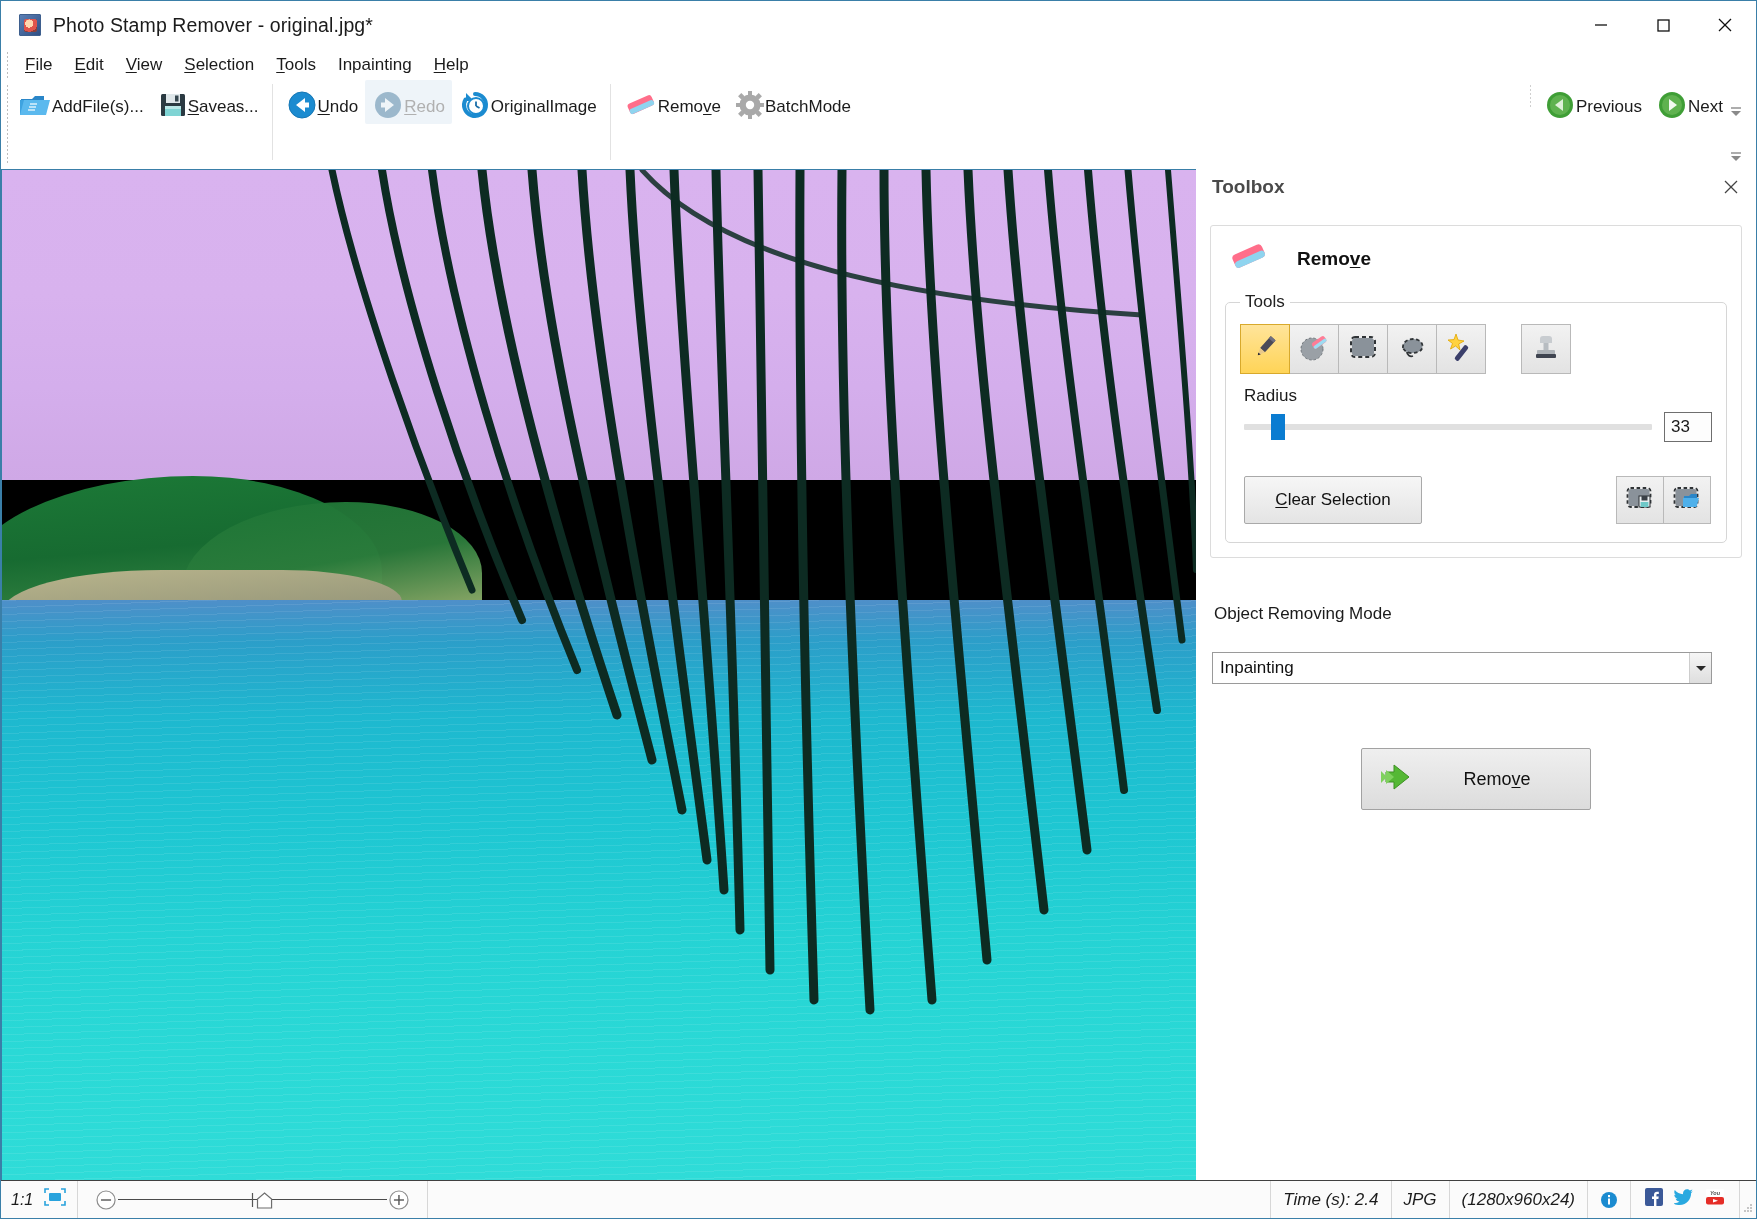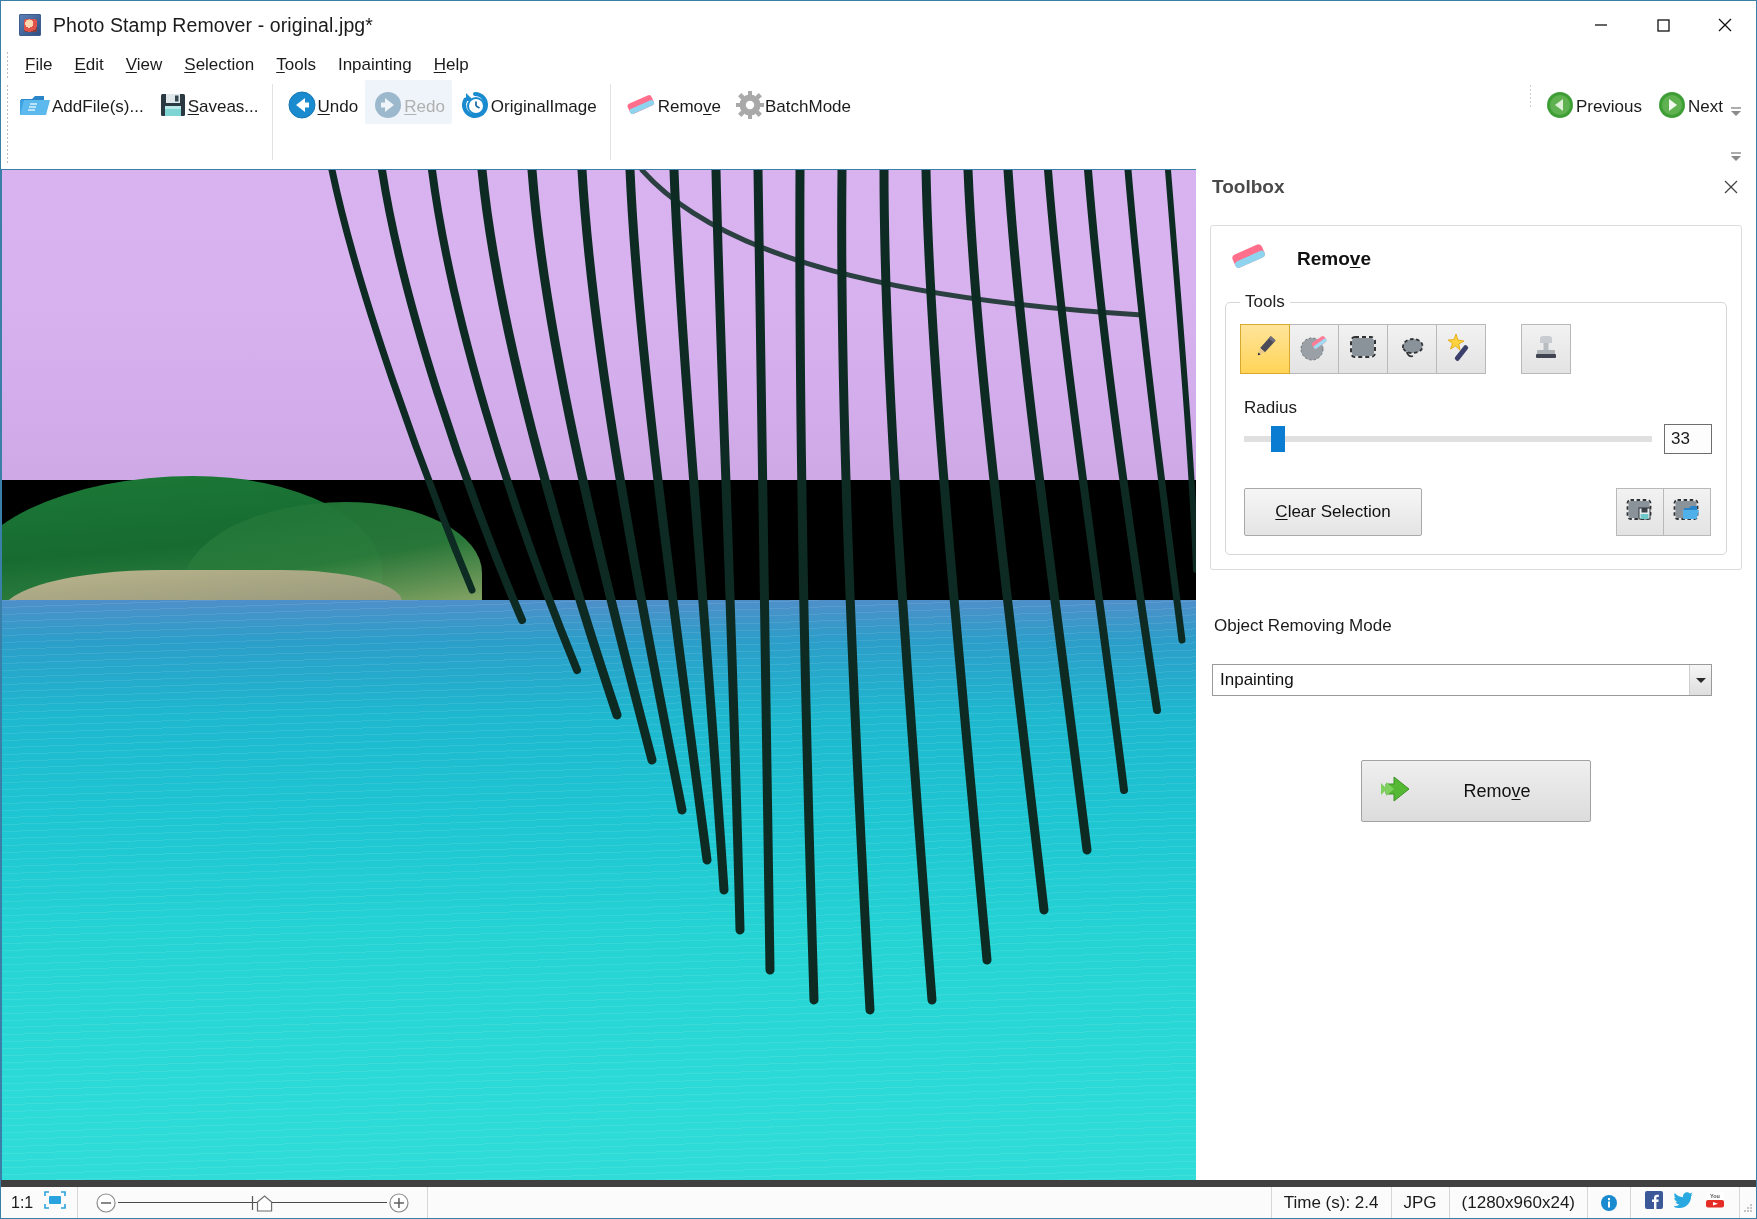--- a/index.html
+++ b/index.html
@@ -95,7 +95,7 @@
   .tool.sel{ background:linear-gradient(180deg,#ffe49a,#ffd457); border-color:#d8a92c; position:relative; z-index:2;}
   .tool.gapped{ margin-left:36px; }
 
-  .radius-lbl{ font-size:17px; color:#1b1b1b; margin:24px 0 6px 8px; }
+  .radius-lbl{ font-size:17px; color:#1b1b1b; margin:12px 0 6px 8px; }
   .radius-row{ display:flex; align-items:center; padding:0 4px 0 8px; gap:12px; }
   .slider{ position:relative; flex:1; height:26px; display:flex; align-items:center; }
   .slider-track{ position:absolute; left:0; right:0; height:6px; background:#e0e0e0; border-radius:1px; }

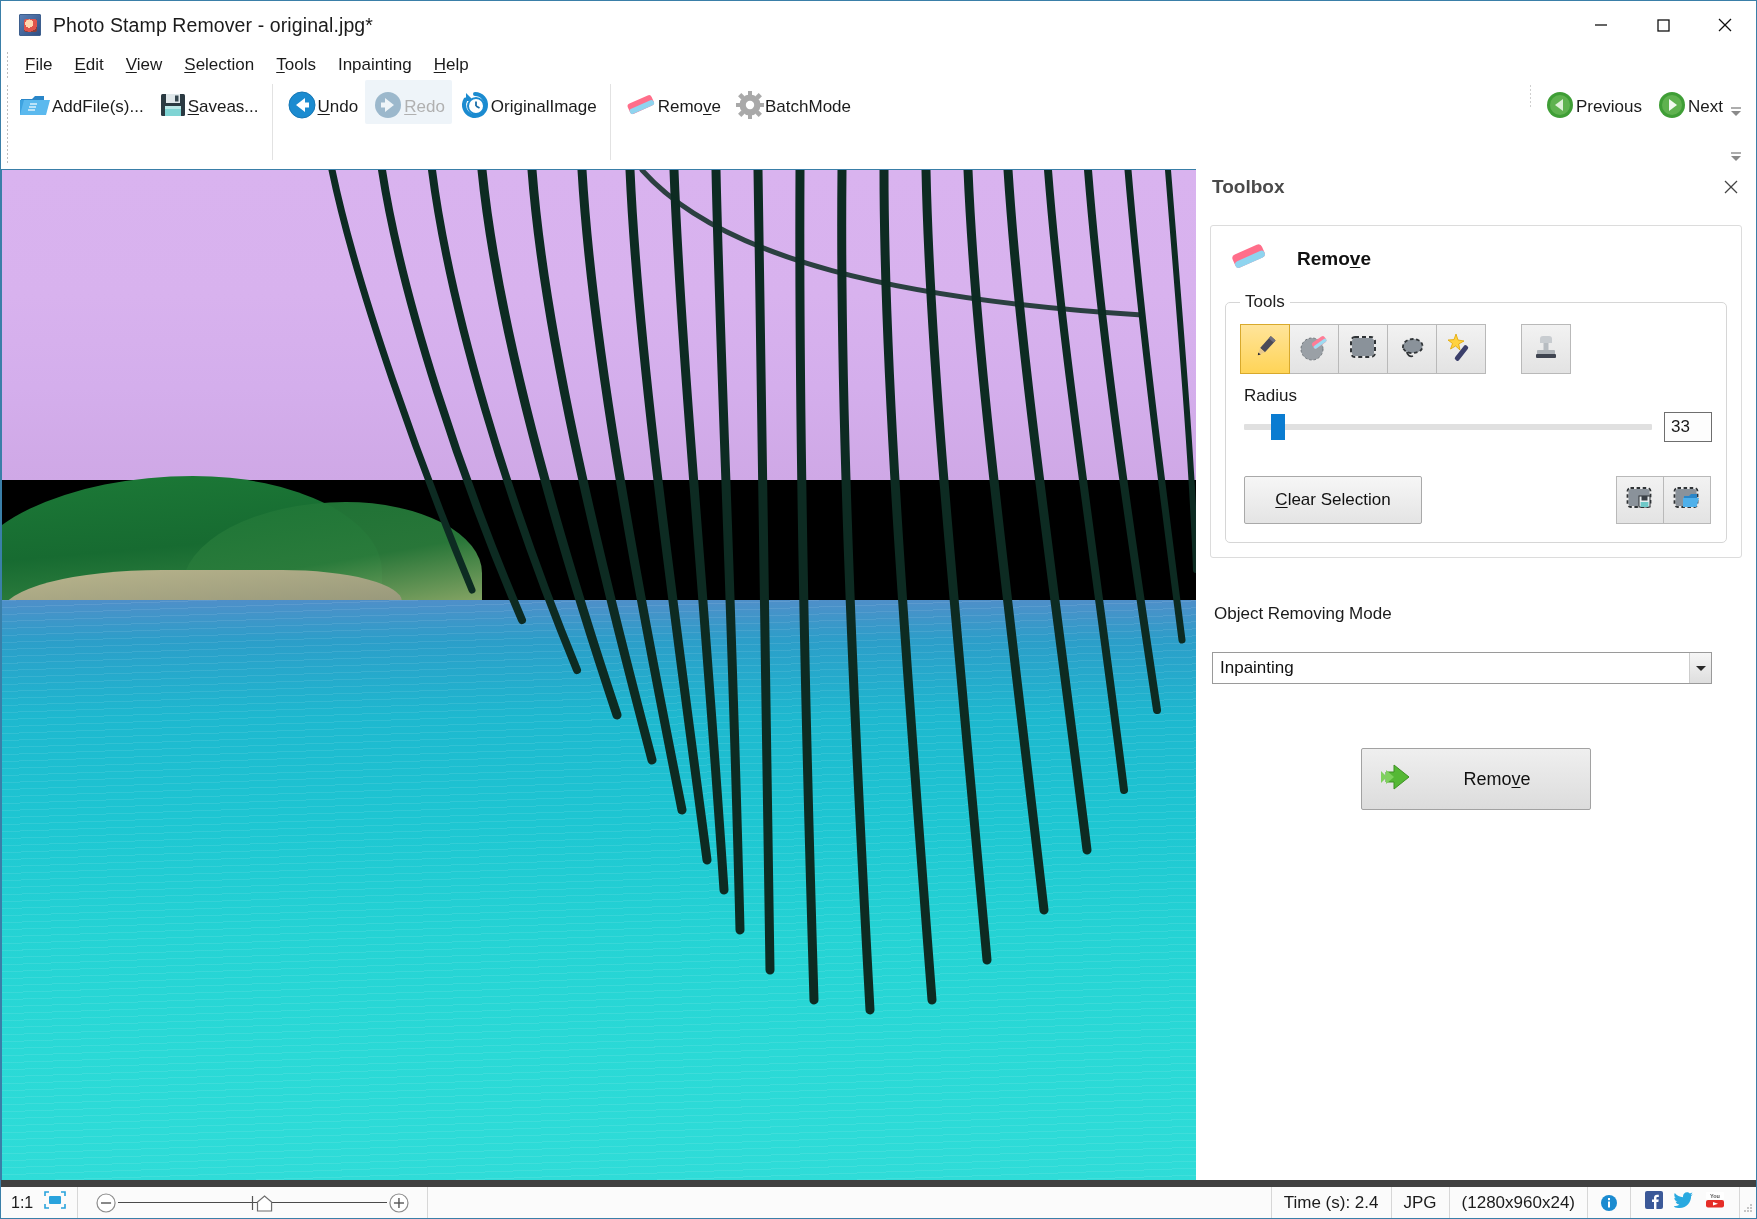--- a/index.html
+++ b/index.html
@@ -127,7 +127,7 @@
 
   
   .statusbar{ height:38px; flex:0 0 38px; display:flex; align-items:stretch;
-              background:#fbfbfb; border-top:7px solid #404040; }
+              background:#fbfbfb; border-top:1px solid #404040;font-style:italic; }
   .sb-cell{ display:flex; align-items:center; padding:0 12px; font-size:17px; color:#1b1b1b;
             border-right:1px solid #d7d7d7; }
   .sb-zoomicons{ gap:10px; padding-left:10px; padding-right:10px;}

